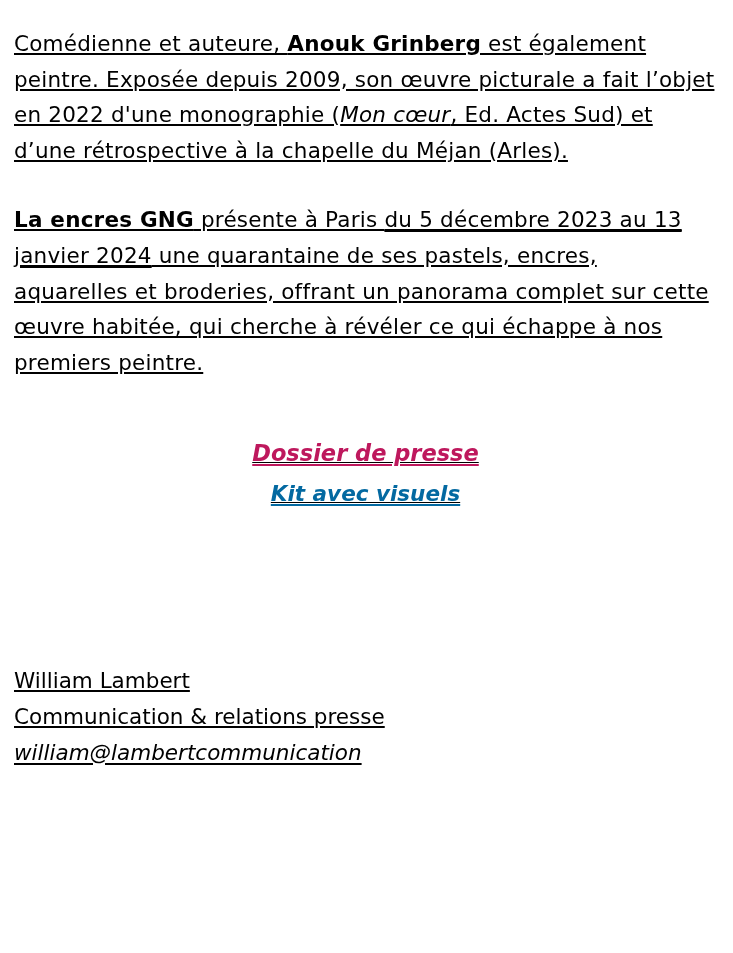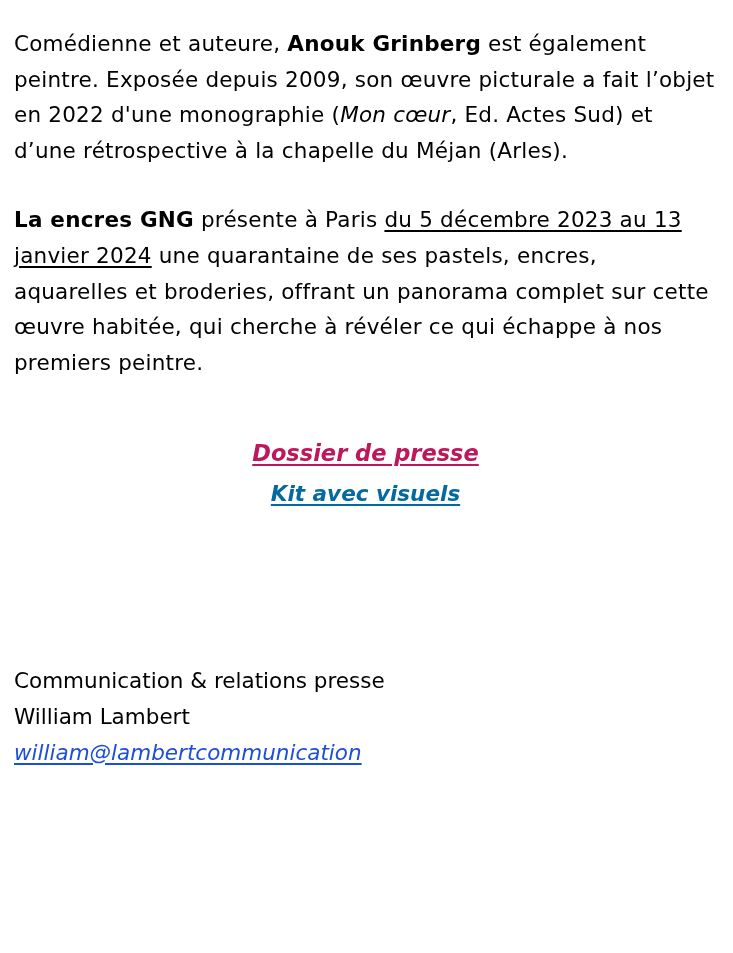--- a/index.html
+++ b/index.html
@@ -20,6 +20,7 @@
     height: 953px;
     padding: 26px 16px 0 14px;
     position: relative;
+    text-decoration: underline;
   }
   .para {
     font-size: 21.5px;

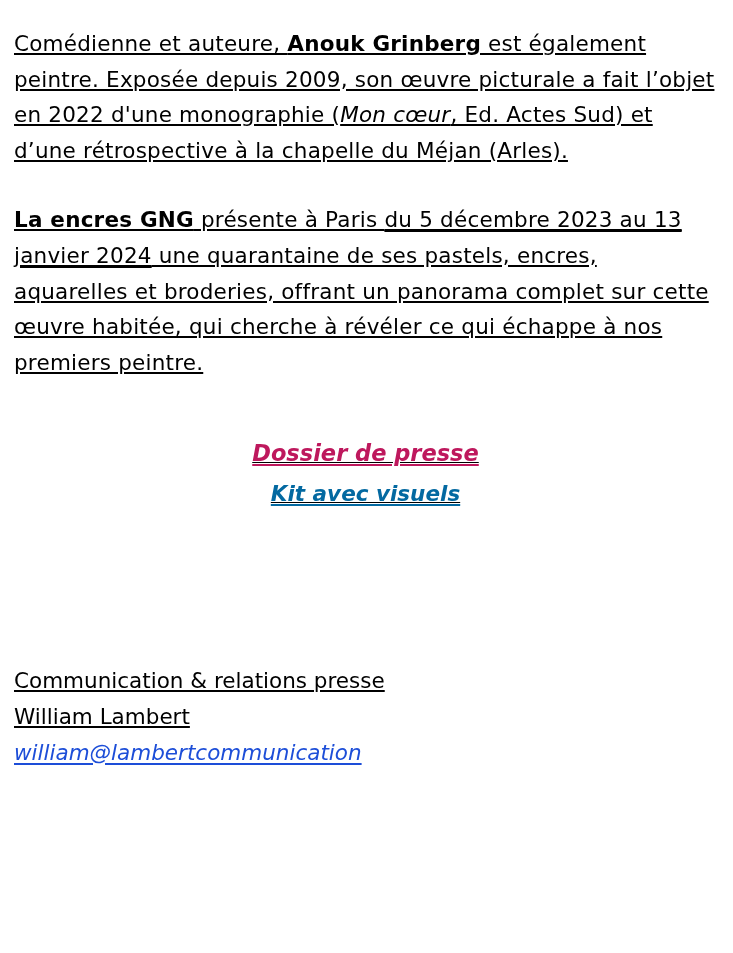--- a/index.html
+++ b/index.html
@@ -106,8 +106,8 @@
 
   <div class="gap-med"></div>
 
+  <p class="sig-line">William Lambert</p>
   <p class="sig-line">Communication &amp; relations presse</p>
-  <p class="sig-line">William Lambert</p>
   <a class="email">william@lambertcommunication</a>
 
 </div>

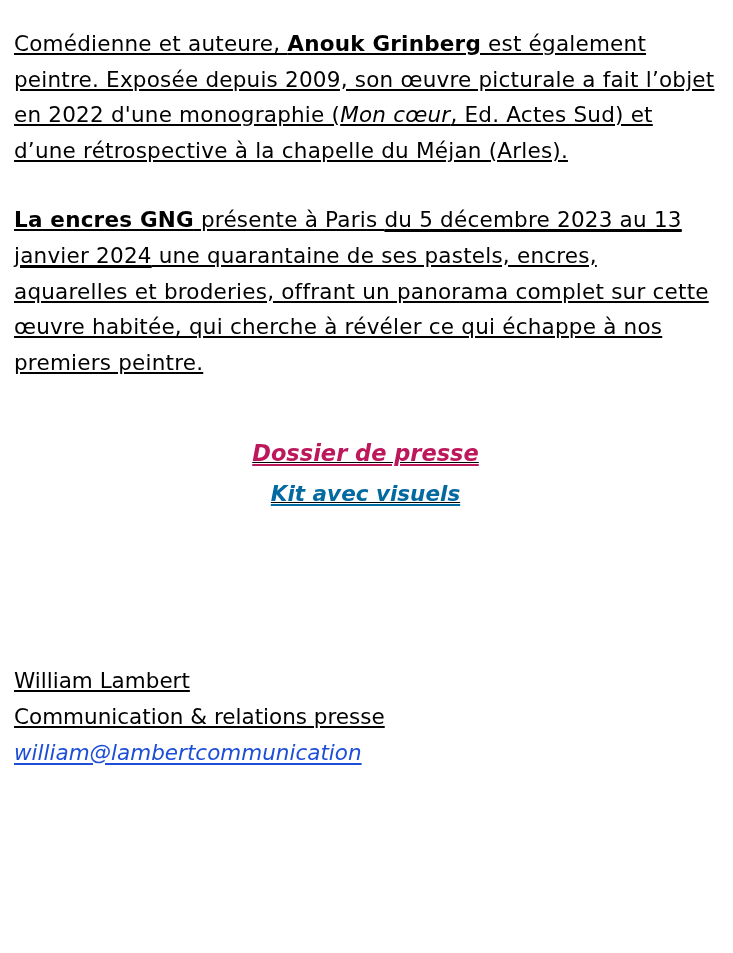--- a/index.html
+++ b/index.html
@@ -70,7 +70,7 @@
     text-underline-offset: 3px;
   }
   .email {
-    color: #1d4ed8;
+    color: #000000;
     font-style: italic;
     text-decoration: underline;
     text-underline-offset: 3px;

